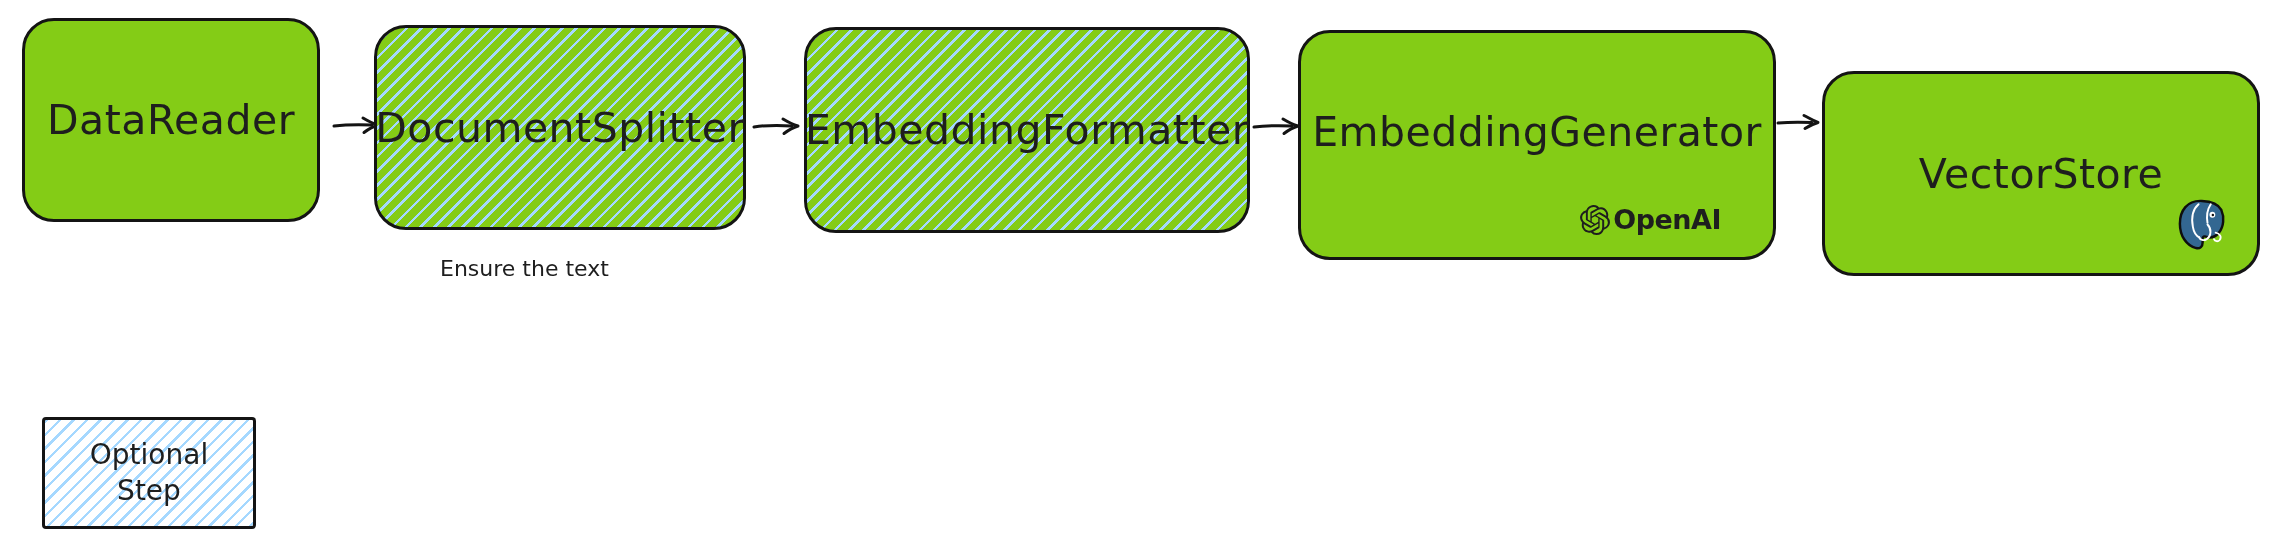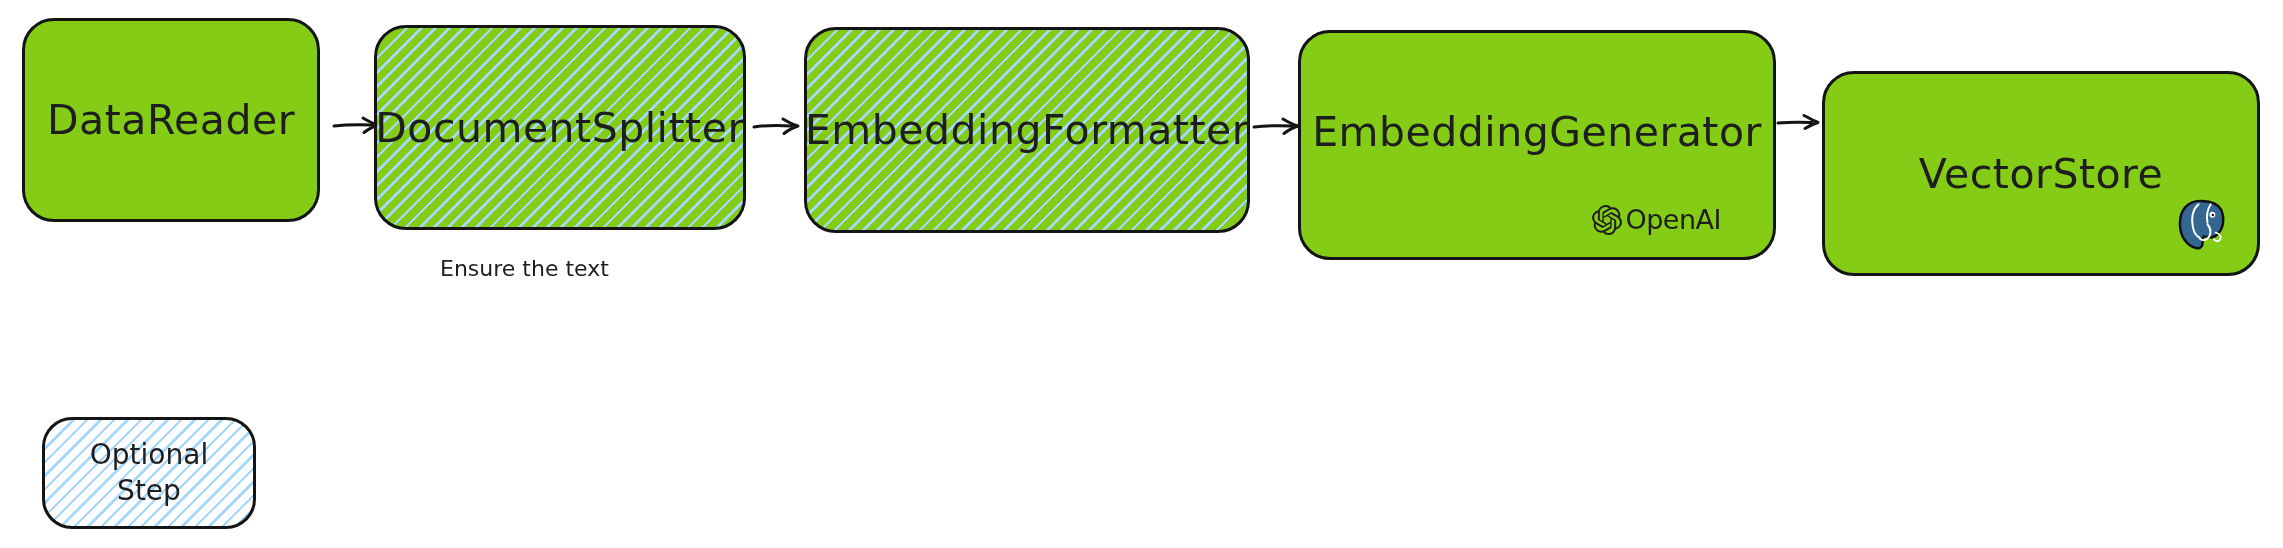--- a/index.html
+++ b/index.html
@@ -68,7 +68,7 @@
     align-items: center;
     gap: 3px;
     font-size: 27px;
-    font-weight: normal;
+    font-weight: bold;
     letter-spacing: -0.5px;
   }
   .logo-postgres {

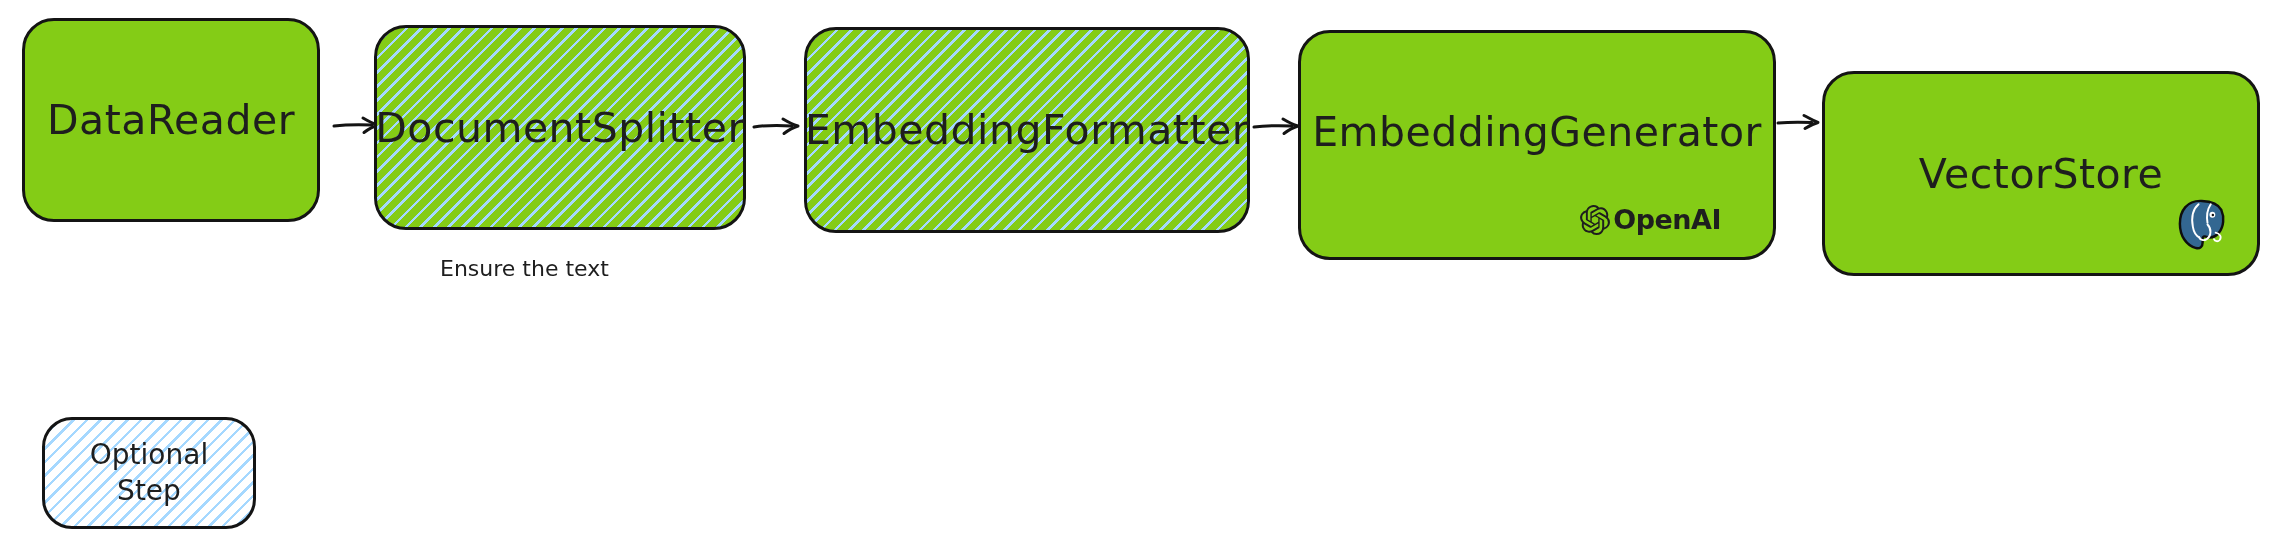--- a/index.html
+++ b/index.html
@@ -45,7 +45,7 @@
     left: 42px; top: 417px;
     width: 214px; height: 112px;
     border: 3.5px solid #141414;
-    border-radius: 30px;
+    border-radius: 4px;
     box-sizing: border-box;
     background-color: #ffffff;
     background-image: repeating-linear-gradient(

